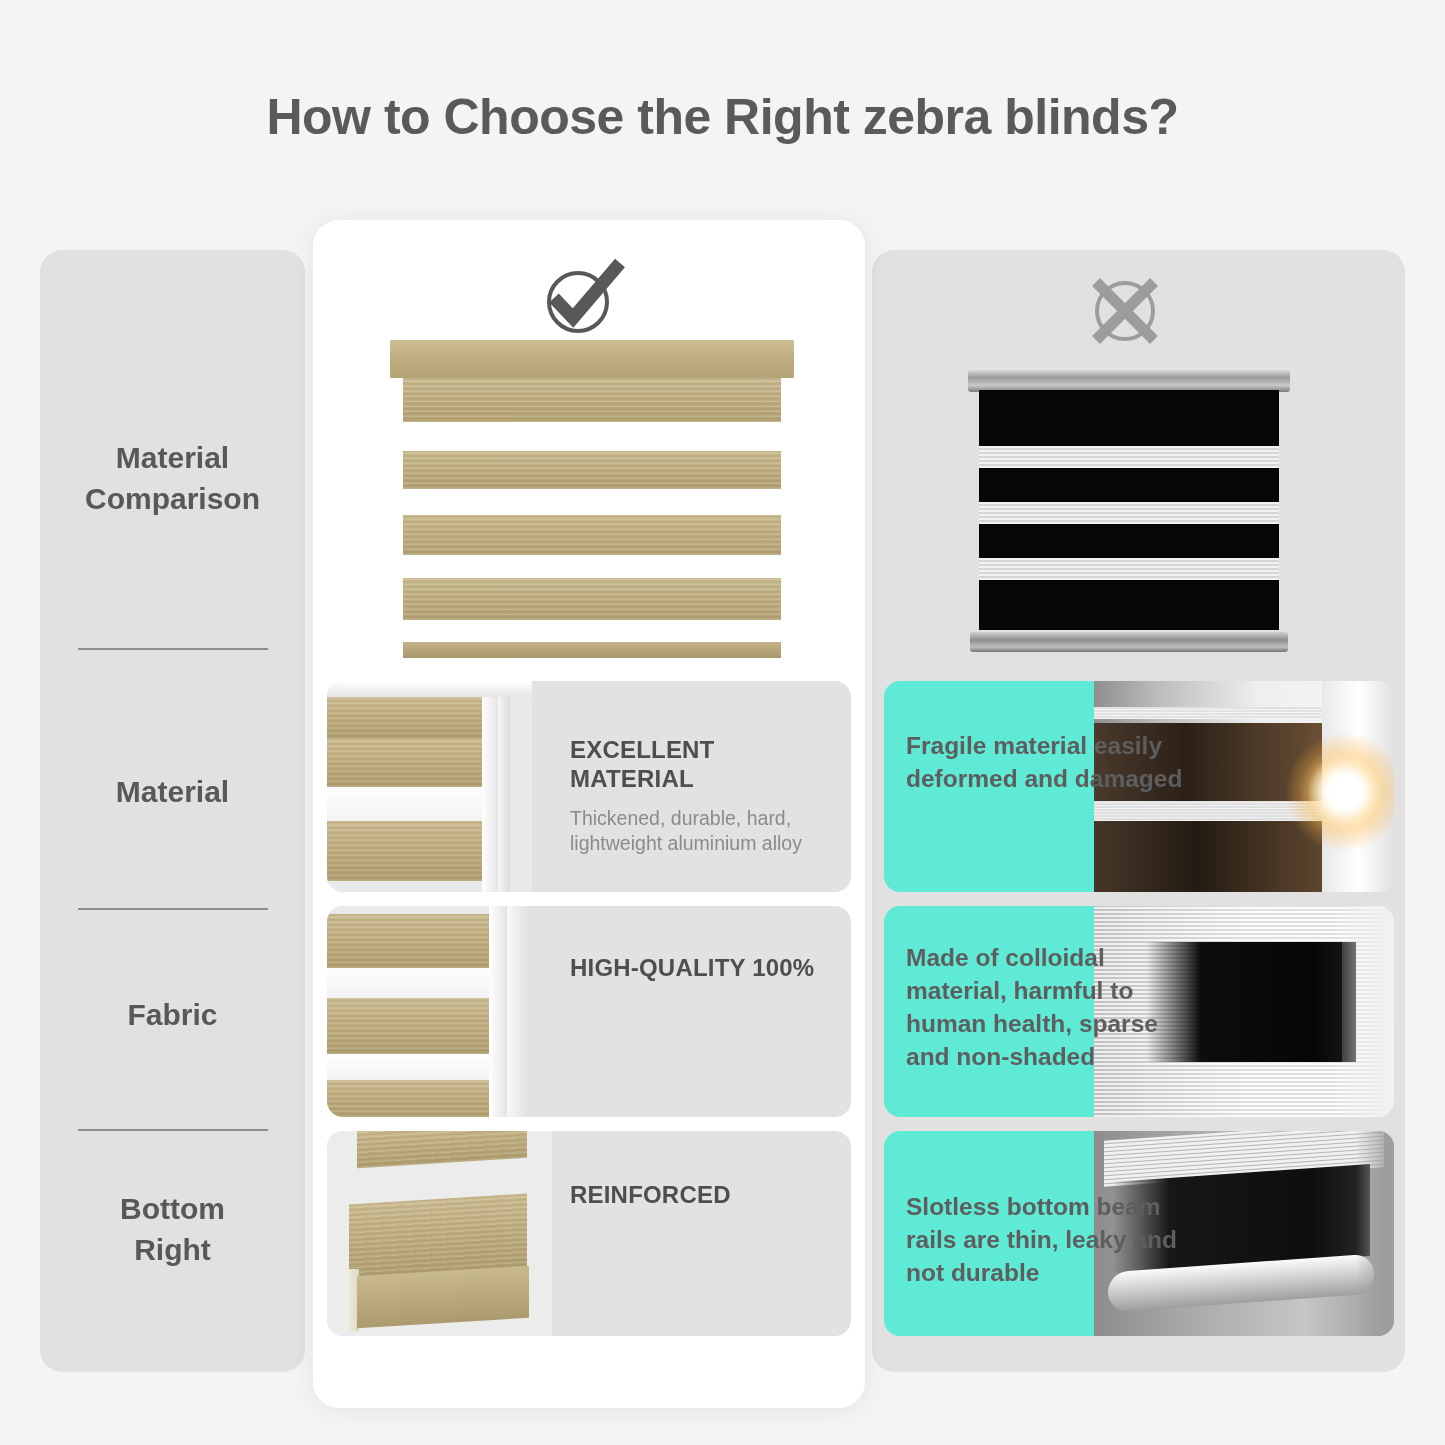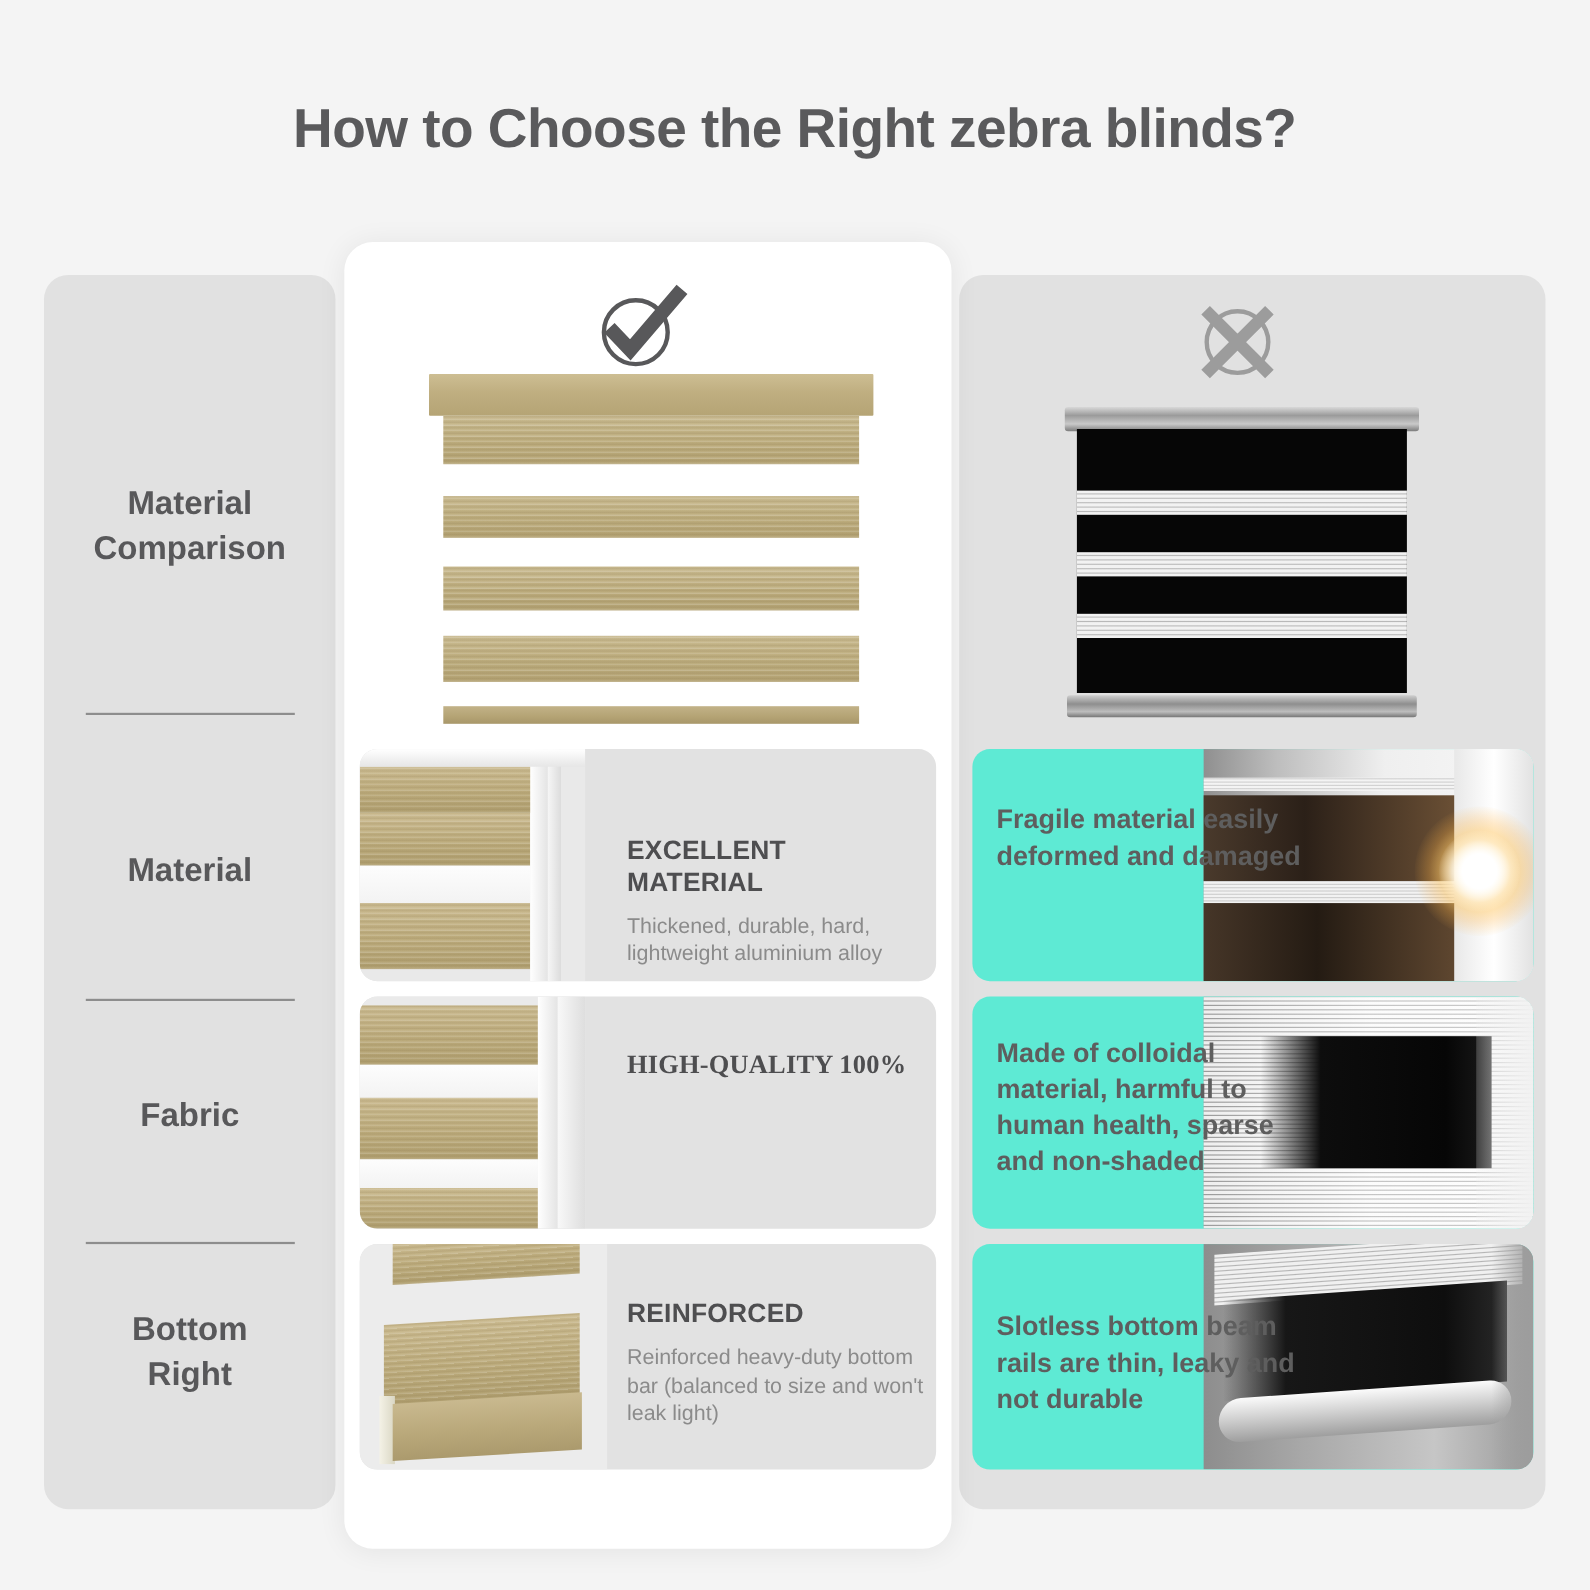--- a/index.html
+++ b/index.html
@@ -198,7 +198,7 @@
       <div class="wf-frame" style="left:171px;top:0;width:12px;height:211px;background:linear-gradient(90deg,#f6f6f6,#dcdcdc);"></div>
       <div class="wf-frame" style="left:0;top:0;width:205px;height:16px;background:linear-gradient(180deg,#ffffff,#e6e6e6);"></div>
     </div>
-    <div class="feat-txt" style="padding-top:55px;margin-top:24px;">
+    <div class="feat-txt" style="padding-top:55px;">
       <div class="feat-head">EXCELLENT MATERIAL</div>
       <div class="feat-sub">Thickened, durable, hard, lightweight aluminium alloy</div>
     </div>

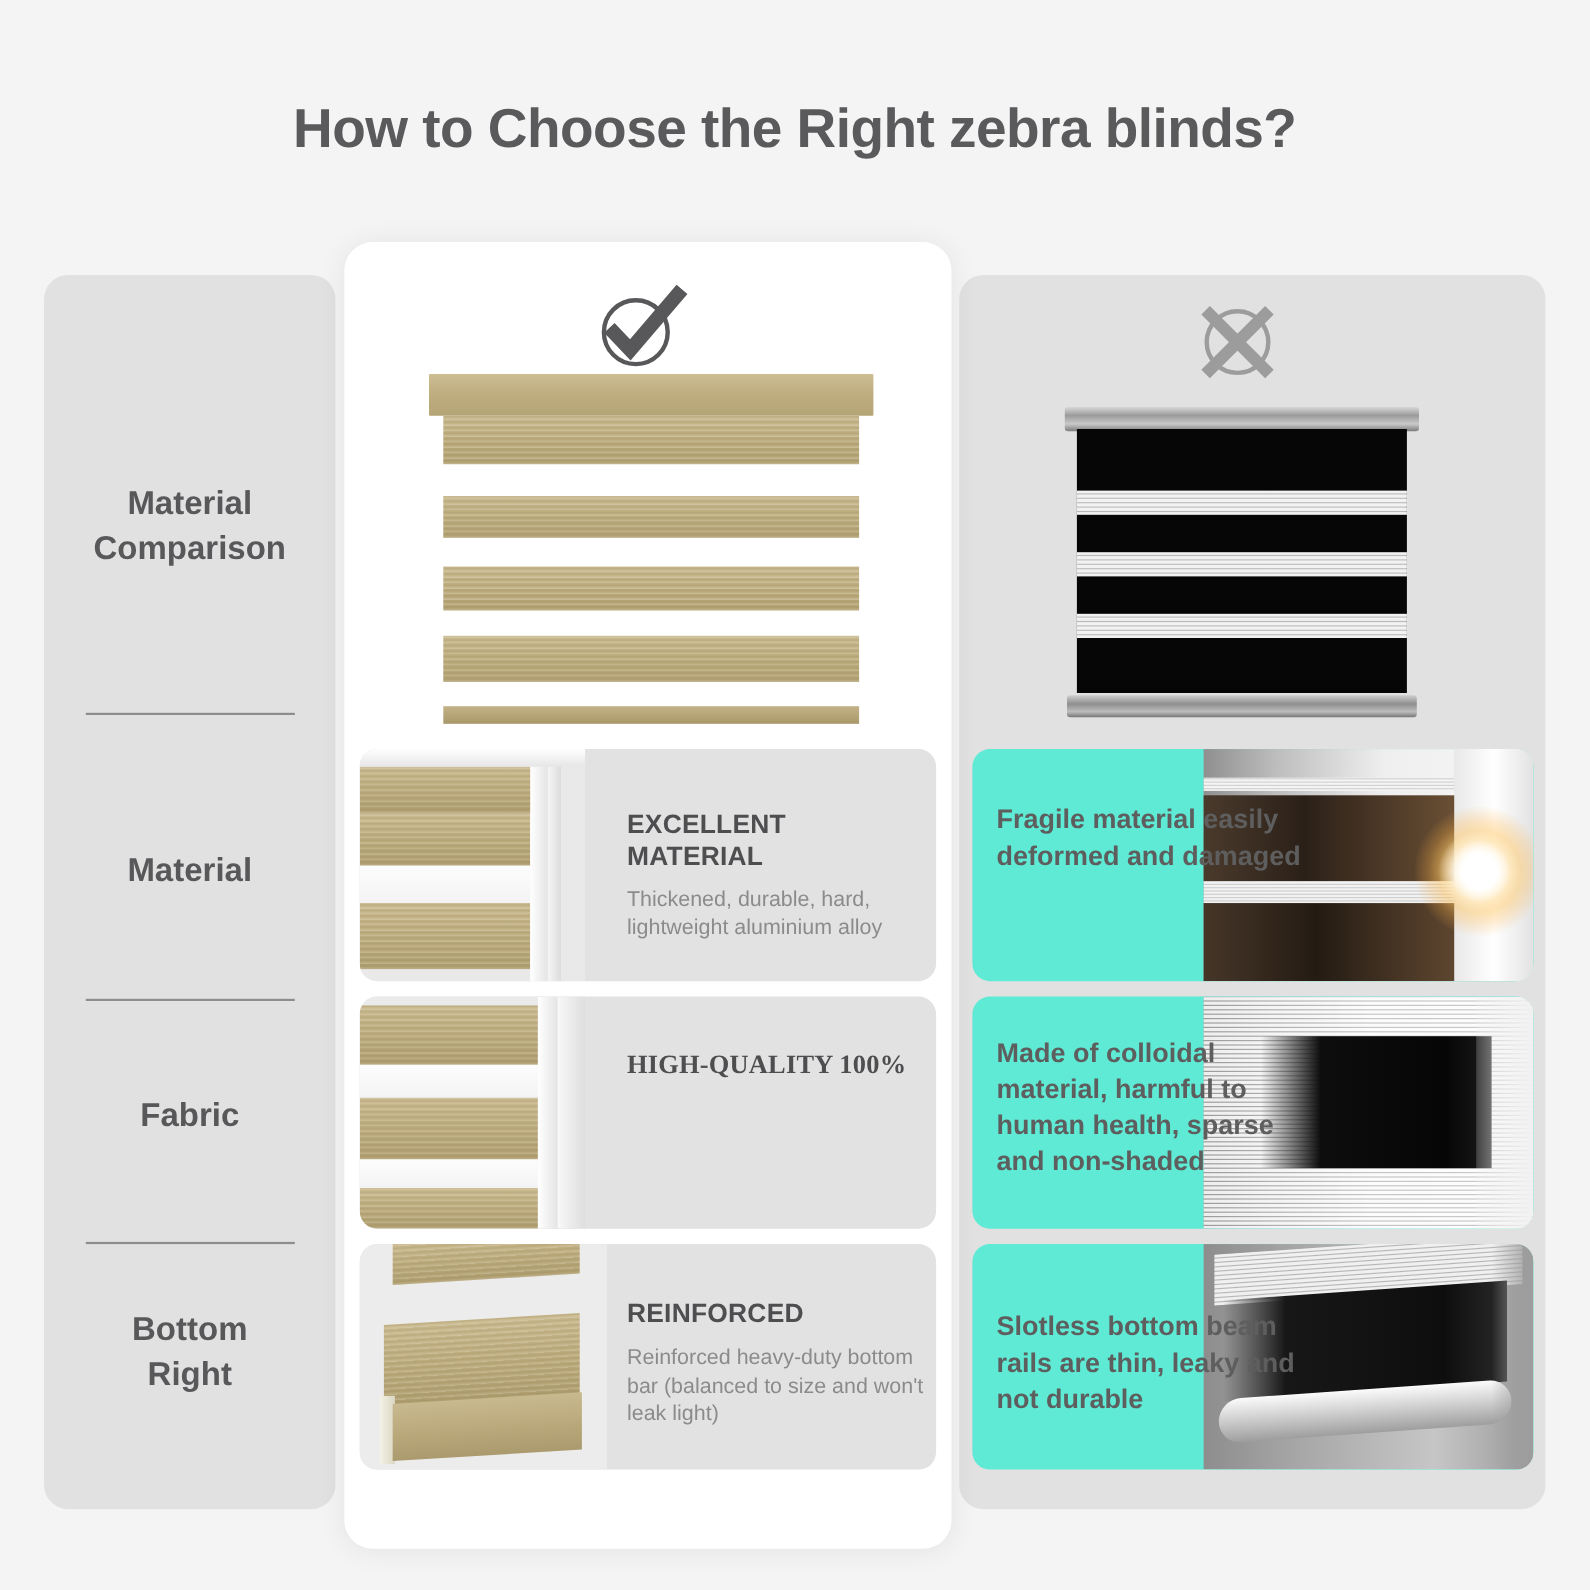--- a/index.html
+++ b/index.html
@@ -204,7 +204,7 @@
     </div>
   </div>
 
-  <div class="feat-card" style="top:906px;height:211px;font-family:Liberation Serif, serif;">
+  <div class="feat-card" style="top:906px;height:211px;">
     <div class="feat-img">
       <div class="wf-outer" style="background:#eaeaea;"></div>
       <div style="position:absolute;left:0;top:8px;width:162px;height:54px;" class="mini-beige"></div>

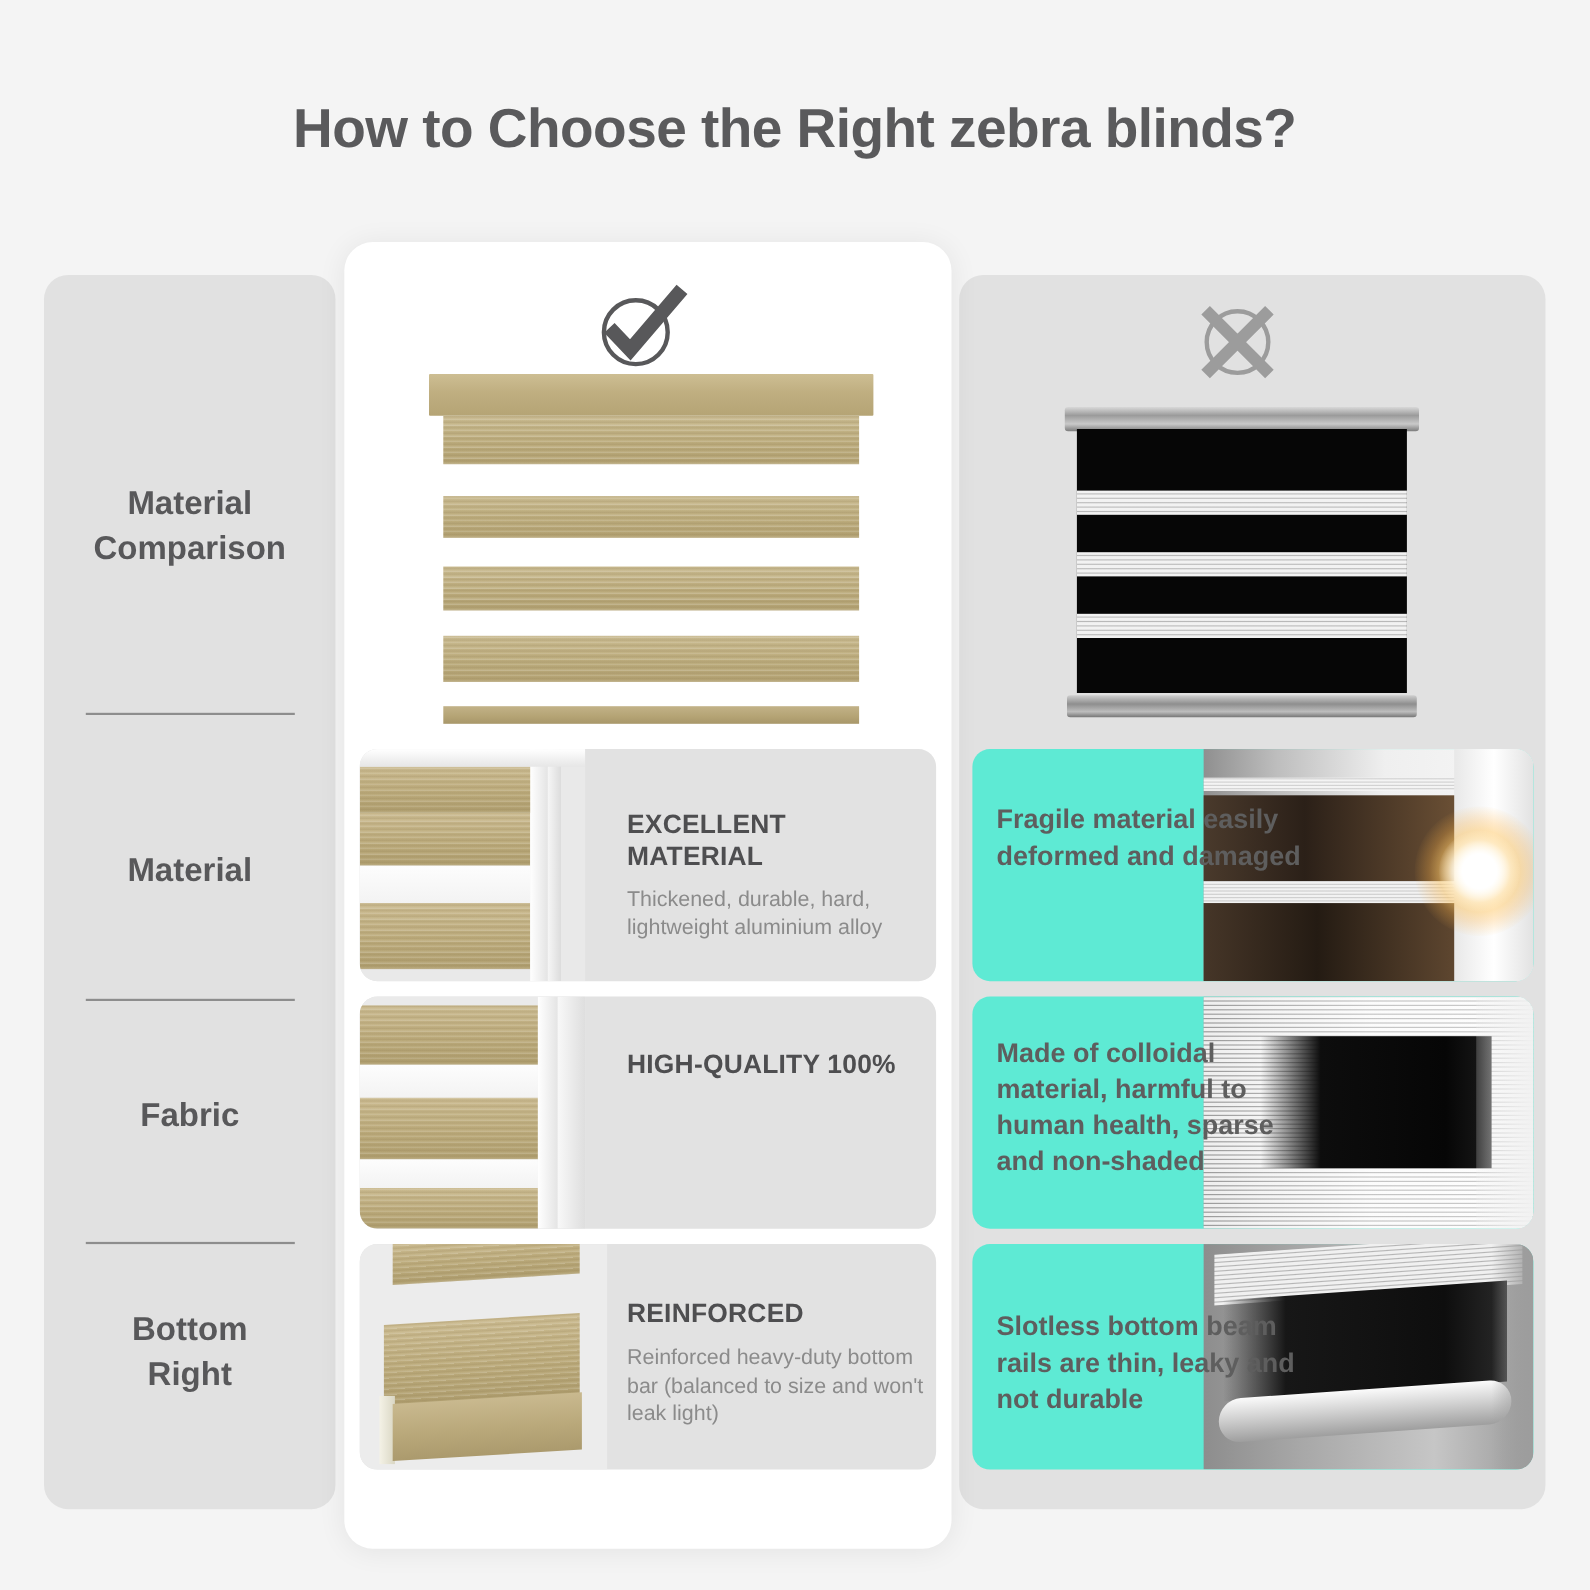--- a/index.html
+++ b/index.html
@@ -230,7 +230,6 @@
     </div>
     <div class="feat-txt" style="padding-top:50px;">
       <div class="feat-head">REINFORCED</div>
-      <div class="feat-sub">Reinforced heavy-duty bottom bar (balanced to size and won't leak light)</div>
     </div>
   </div>
 

